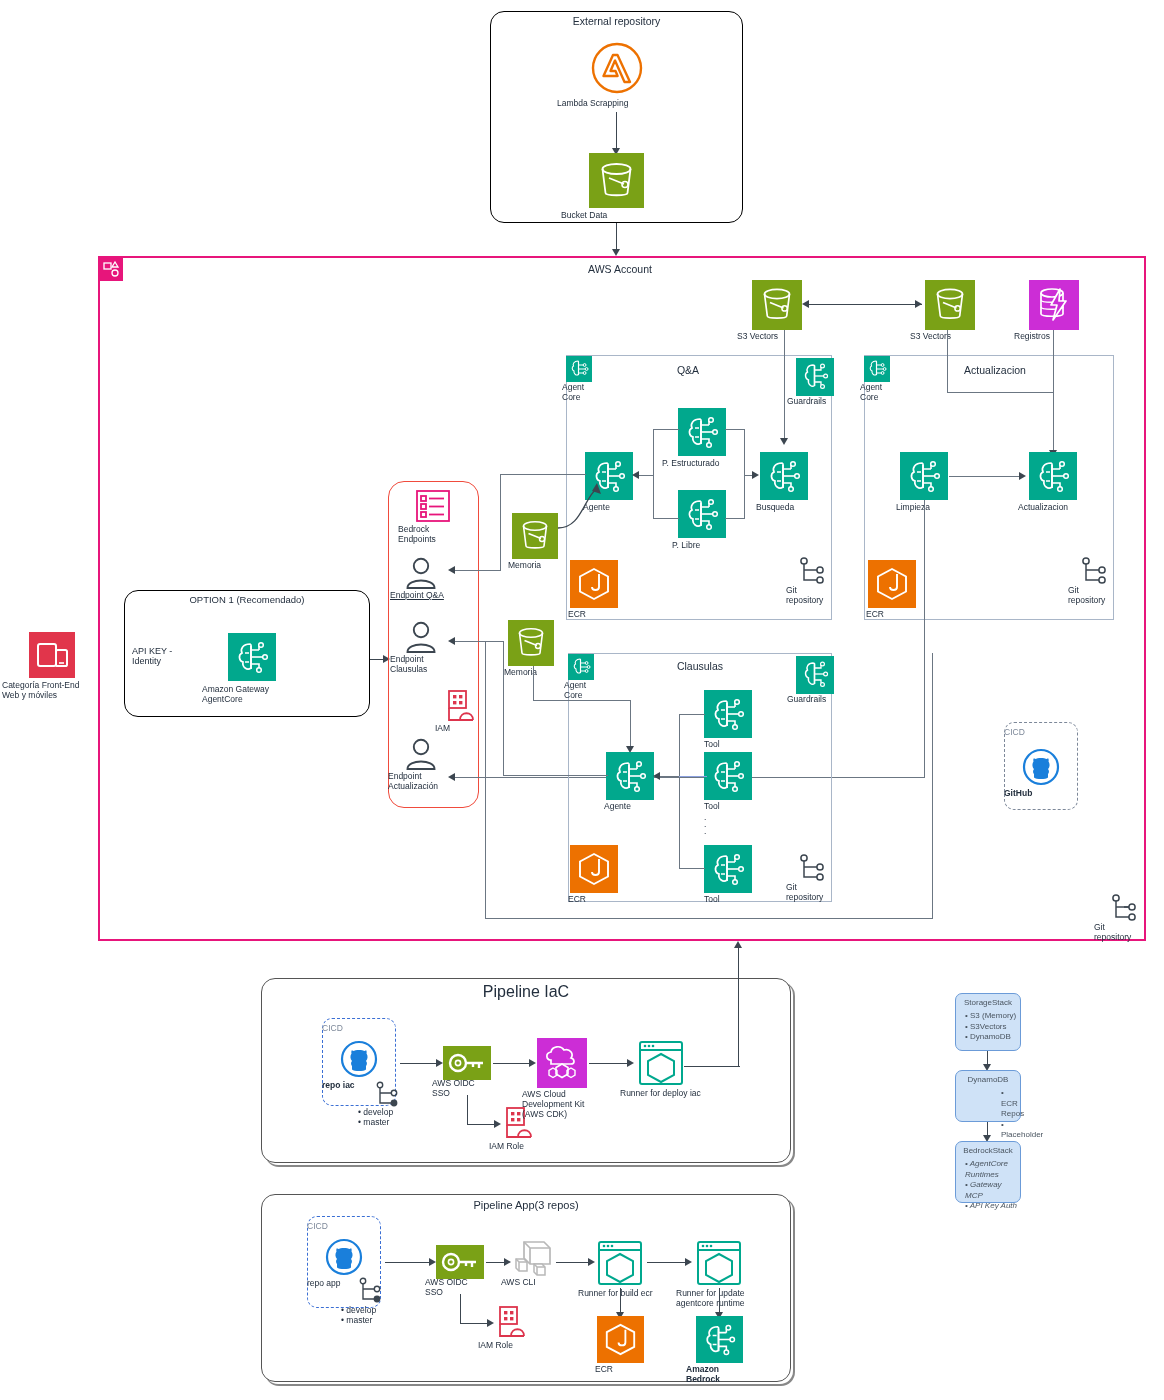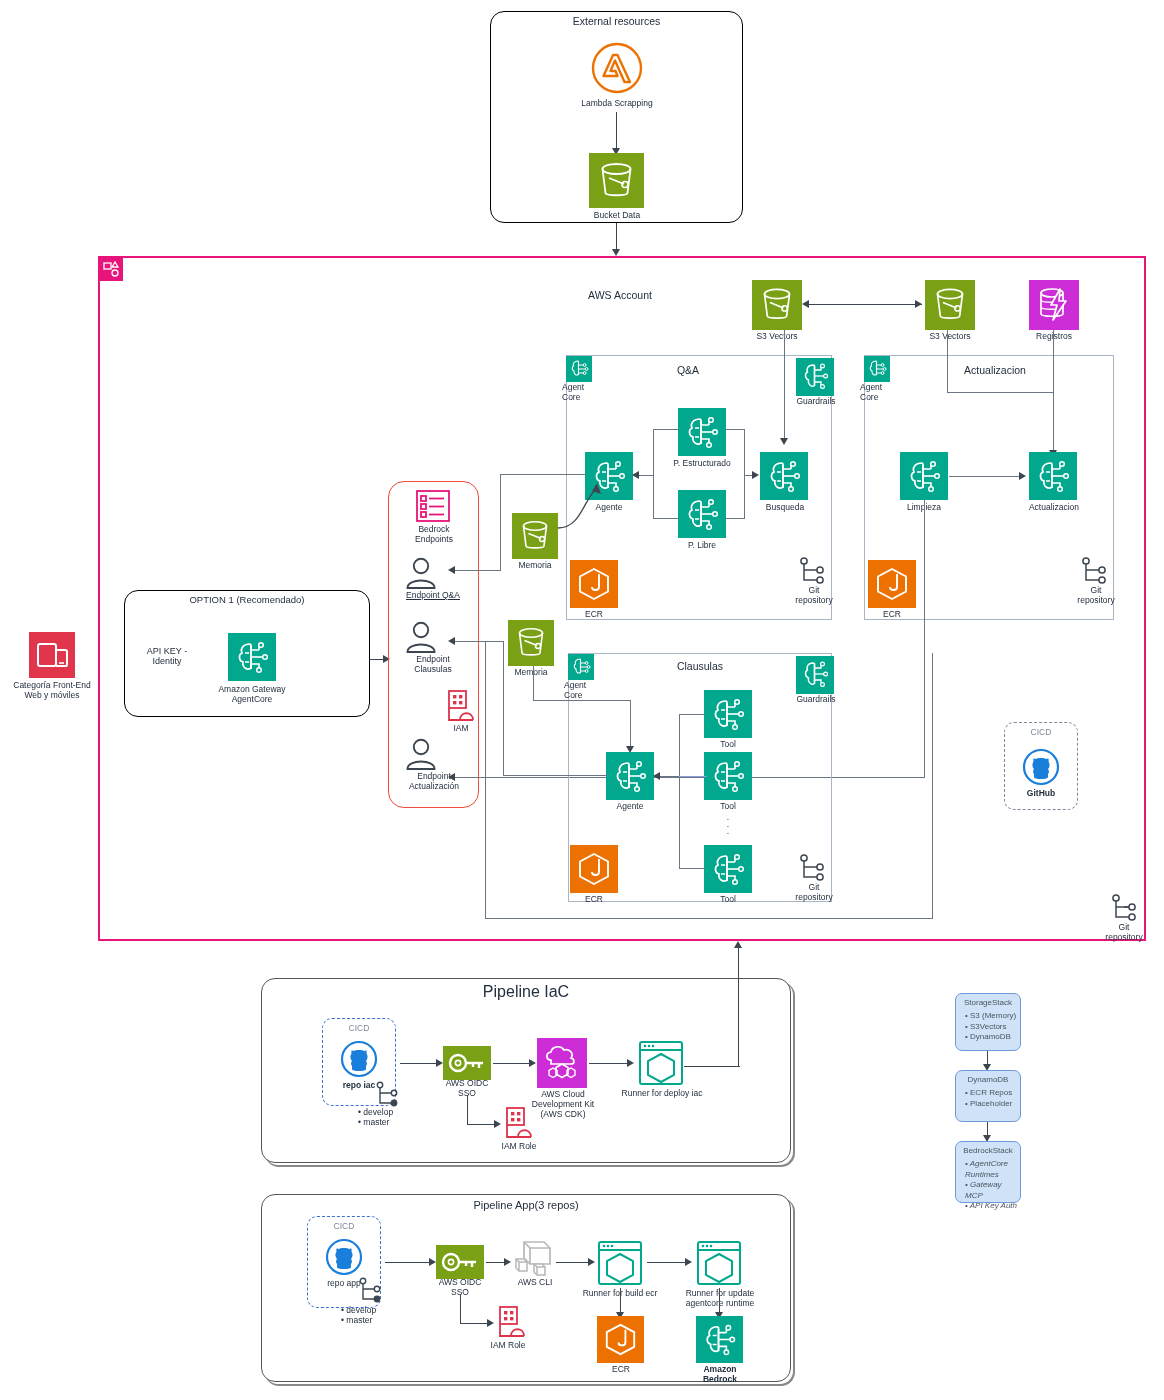--- a/index.html
+++ b/index.html
@@ -48,7 +48,7 @@
 Web y móviles</div>
 
   <div class="box rrect" style="left:490px;top:11px;width:253px;height:212px;"></div>
-  <div class="title" style="left:490px;top:15px;width:253px;">External resources</div>
+  <div class="title" style="left:490px;top:15px;width:253px;">External repository</div>
 
   <div class="icon" style="left:590px;top:41px;">
     <svg width="54" height="54" viewBox="0 0 54 54">

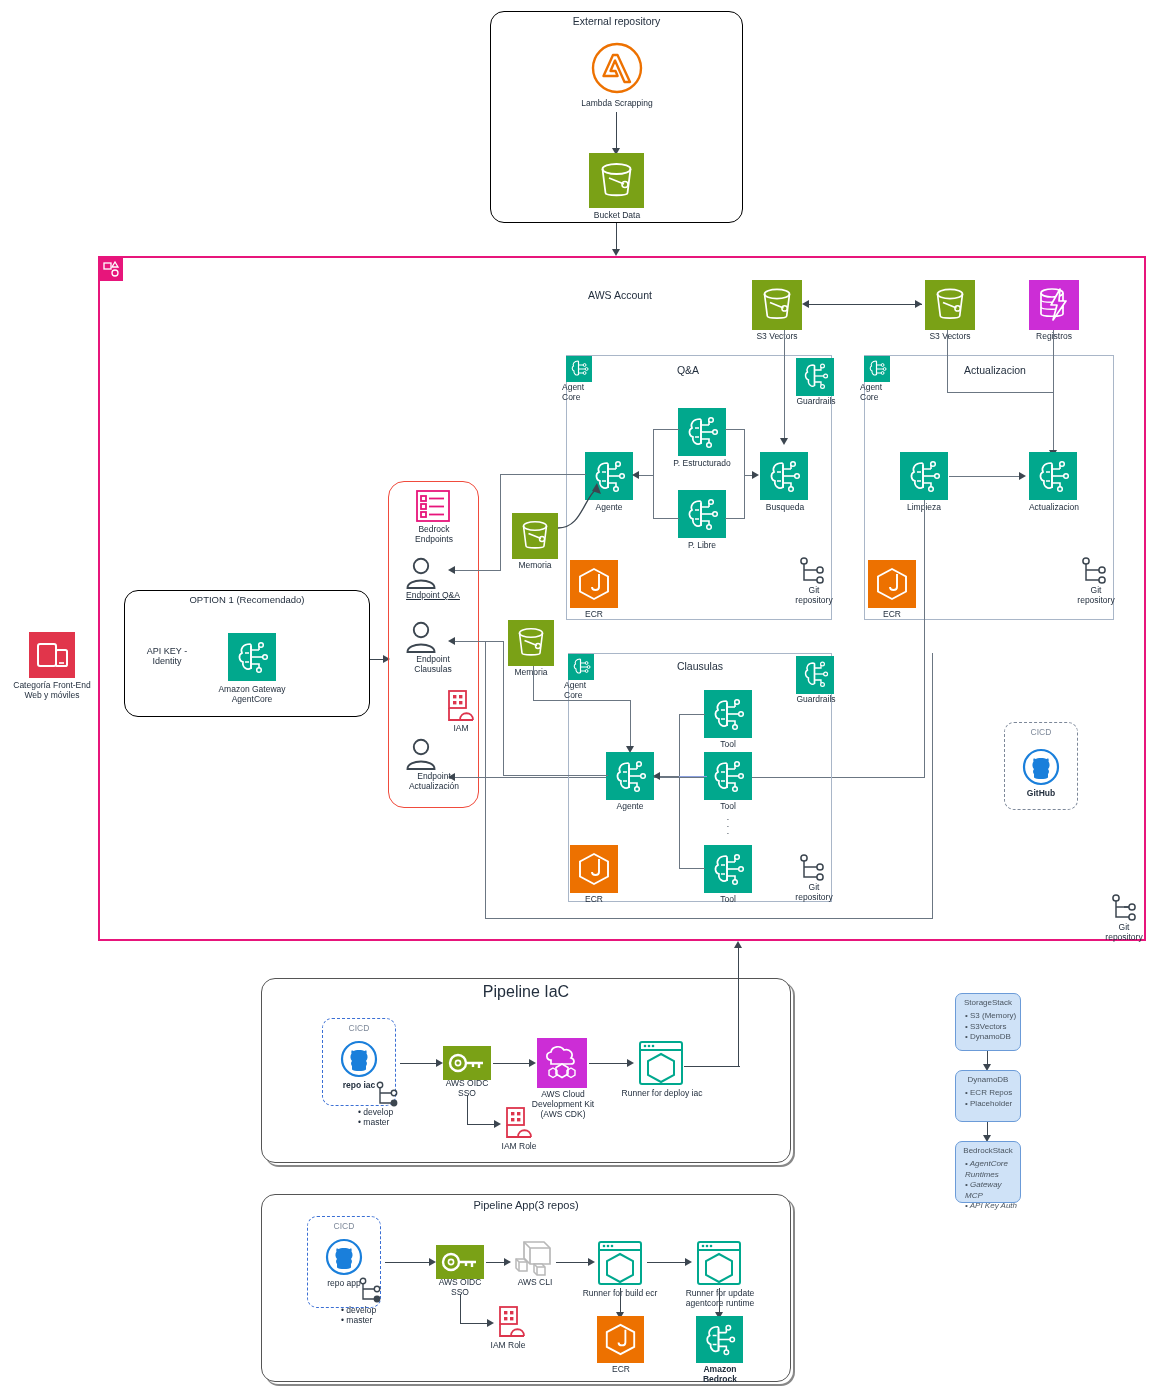--- a/index.html
+++ b/index.html
@@ -6,7 +6,7 @@
   body{font-family:"Liberation Sans", sans-serif;}
   #canvas{position:relative;width:1164px;height:1400px;overflow:hidden;background:#fff;}
   .abs{position:absolute;}
-  .lbl{position:absolute;font-size:8.5px;color:#232f3e;text-align:center;line-height:1.15;white-space:pre-line;}
+  .lbl{position:absolute;font-size:8.5px;color:#232f3e;text-align:left;line-height:1.15;white-space:pre-line;}
   .title{position:absolute;font-size:10.5px;color:#232f3e;text-align:center;}
   .box{position:absolute;box-sizing:border-box;}
   .rrect{border:1.6px solid #000;border-radius:14px;background:transparent;}

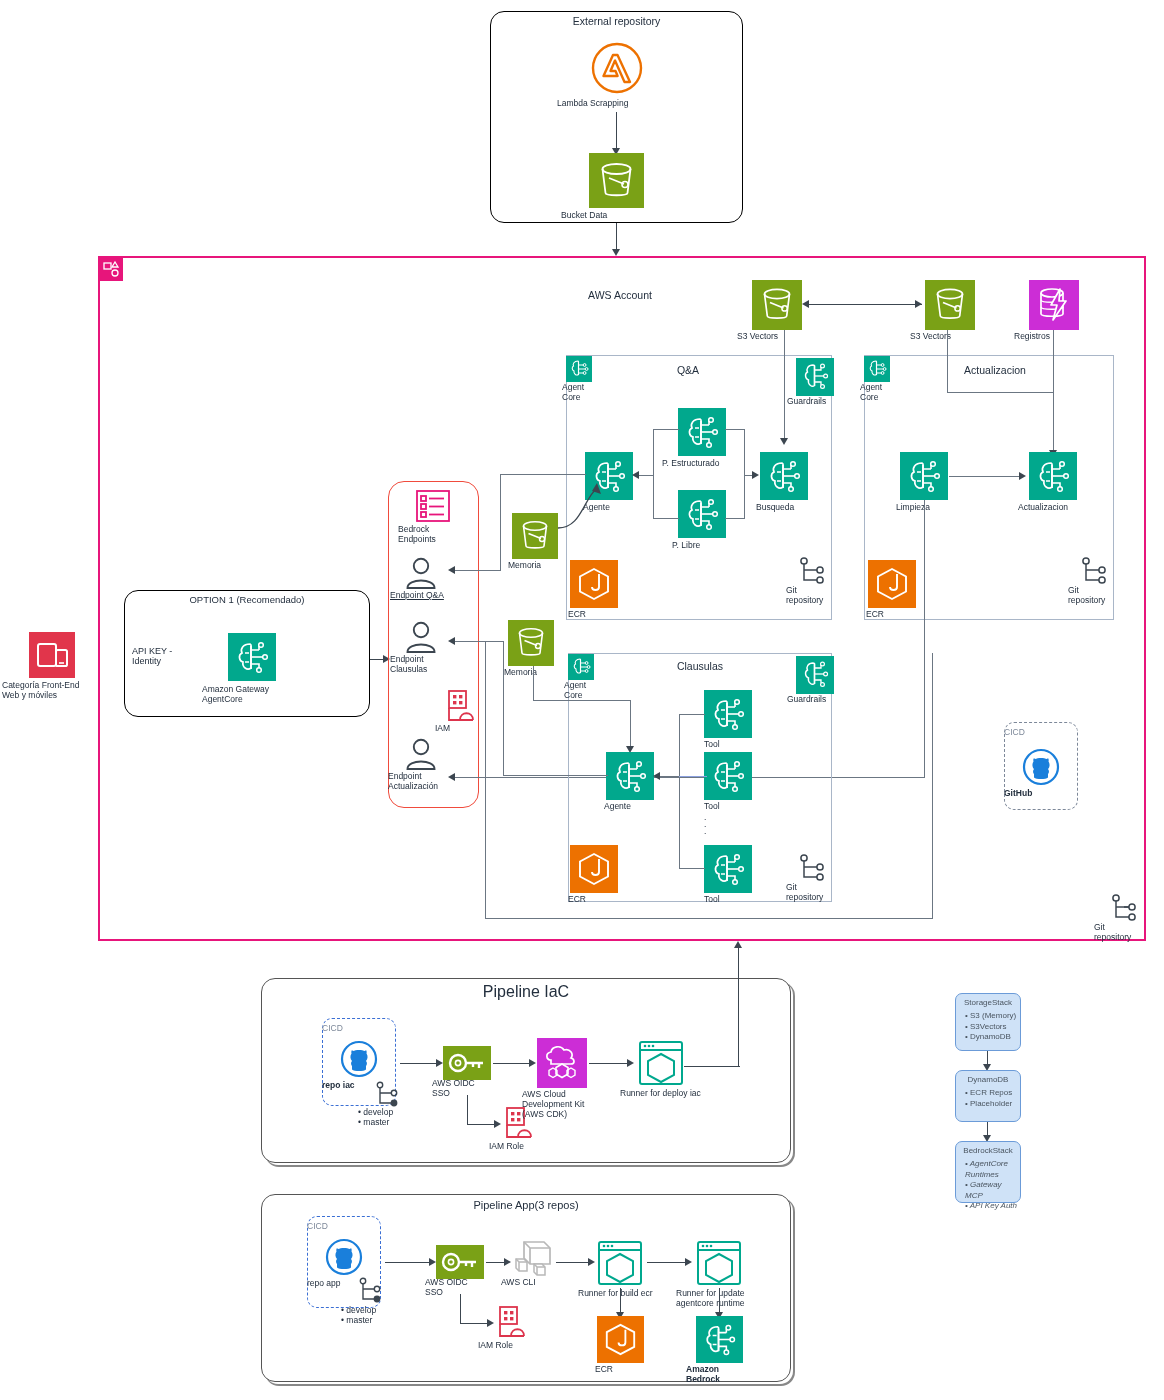--- a/index.html
+++ b/index.html
@@ -82,7 +82,7 @@
       <circle cx="16" cy="16" r="3" fill="none" stroke="#fff" stroke-width="1.3"></circle>
     </svg>
   </div>
-  <div class="title" style="left:560px;top:263px;width:120px;margin-top:26px;">AWS Account</div>
+  <div class="title" style="left:560px;top:263px;width:120px;">AWS Account</div>
 
   <div class="icon" style="left:1110px;top:893px;">
     <svg width="28" height="30" viewBox="0 0 28 30">

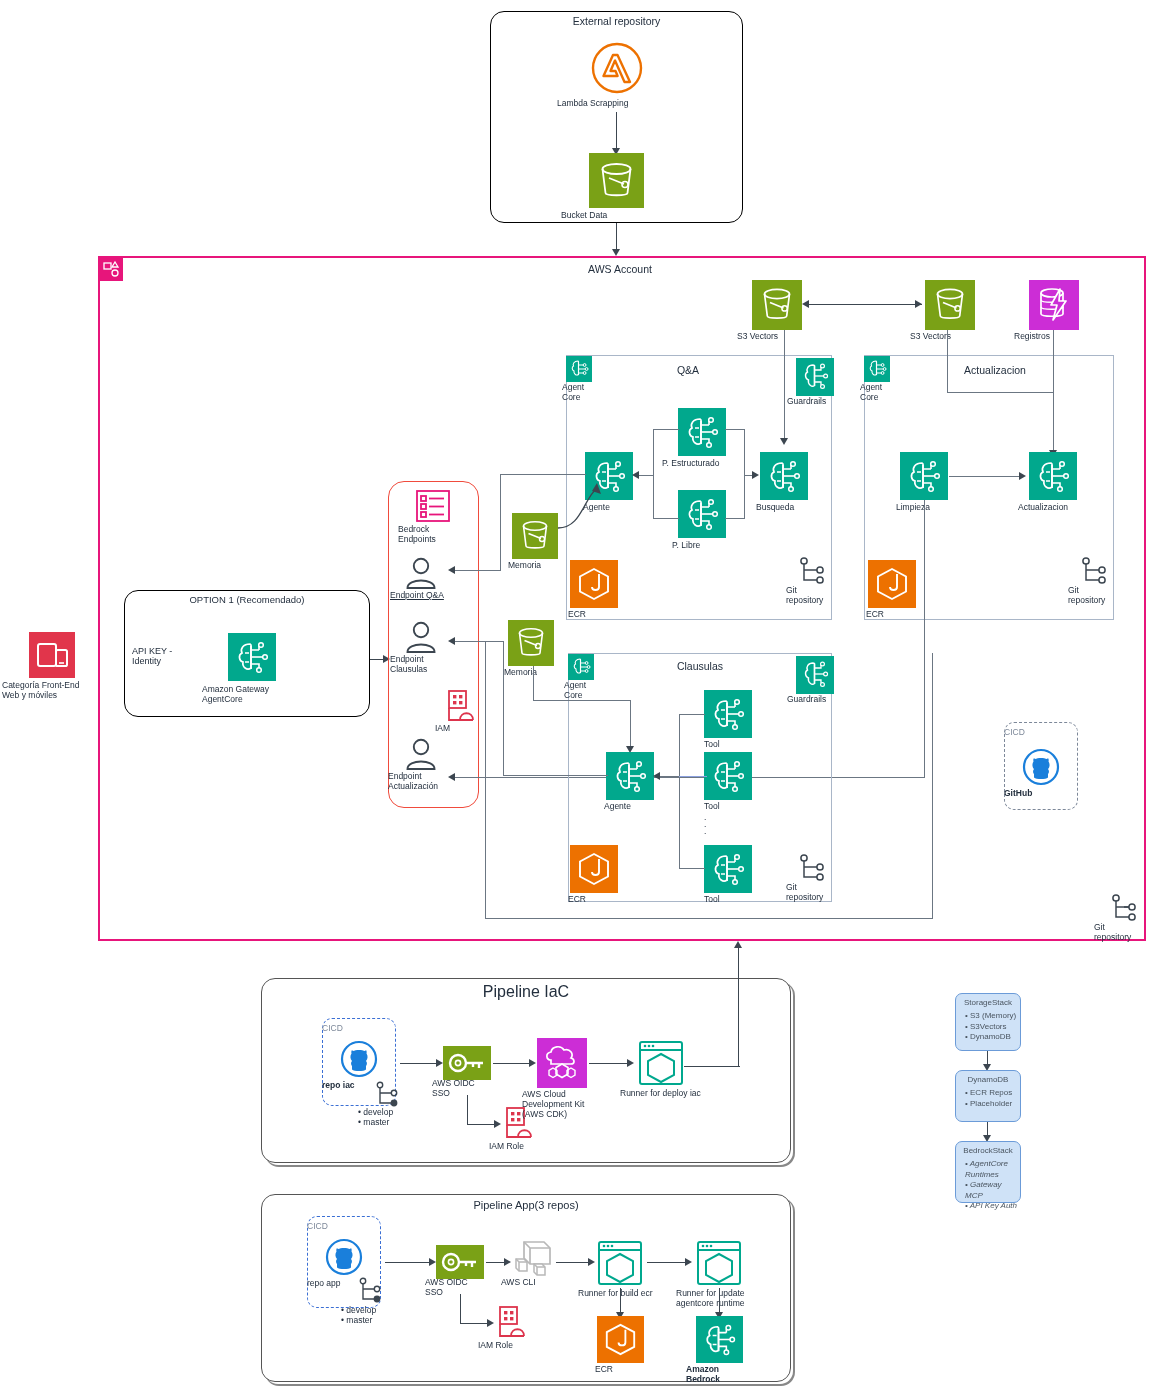--- a/index.html
+++ b/index.html
@@ -818,7 +818,7 @@
 
   <div class="stackbox" style="left:955px;top:1070px;width:66px;height:52px;">
     <div class="stackttl">DynamoDB</div>
-    <div class="stacklist" style="white-space:pre-line;">• ECR Repos
+    <div class="stacklist" style="white-space:pre-line;margin-left:36px;">• ECR Repos
 • Placeholder</div>
   </div>
   <div class="ln lnv" style="left:987px;top:1122px;height:16px;"></div>

